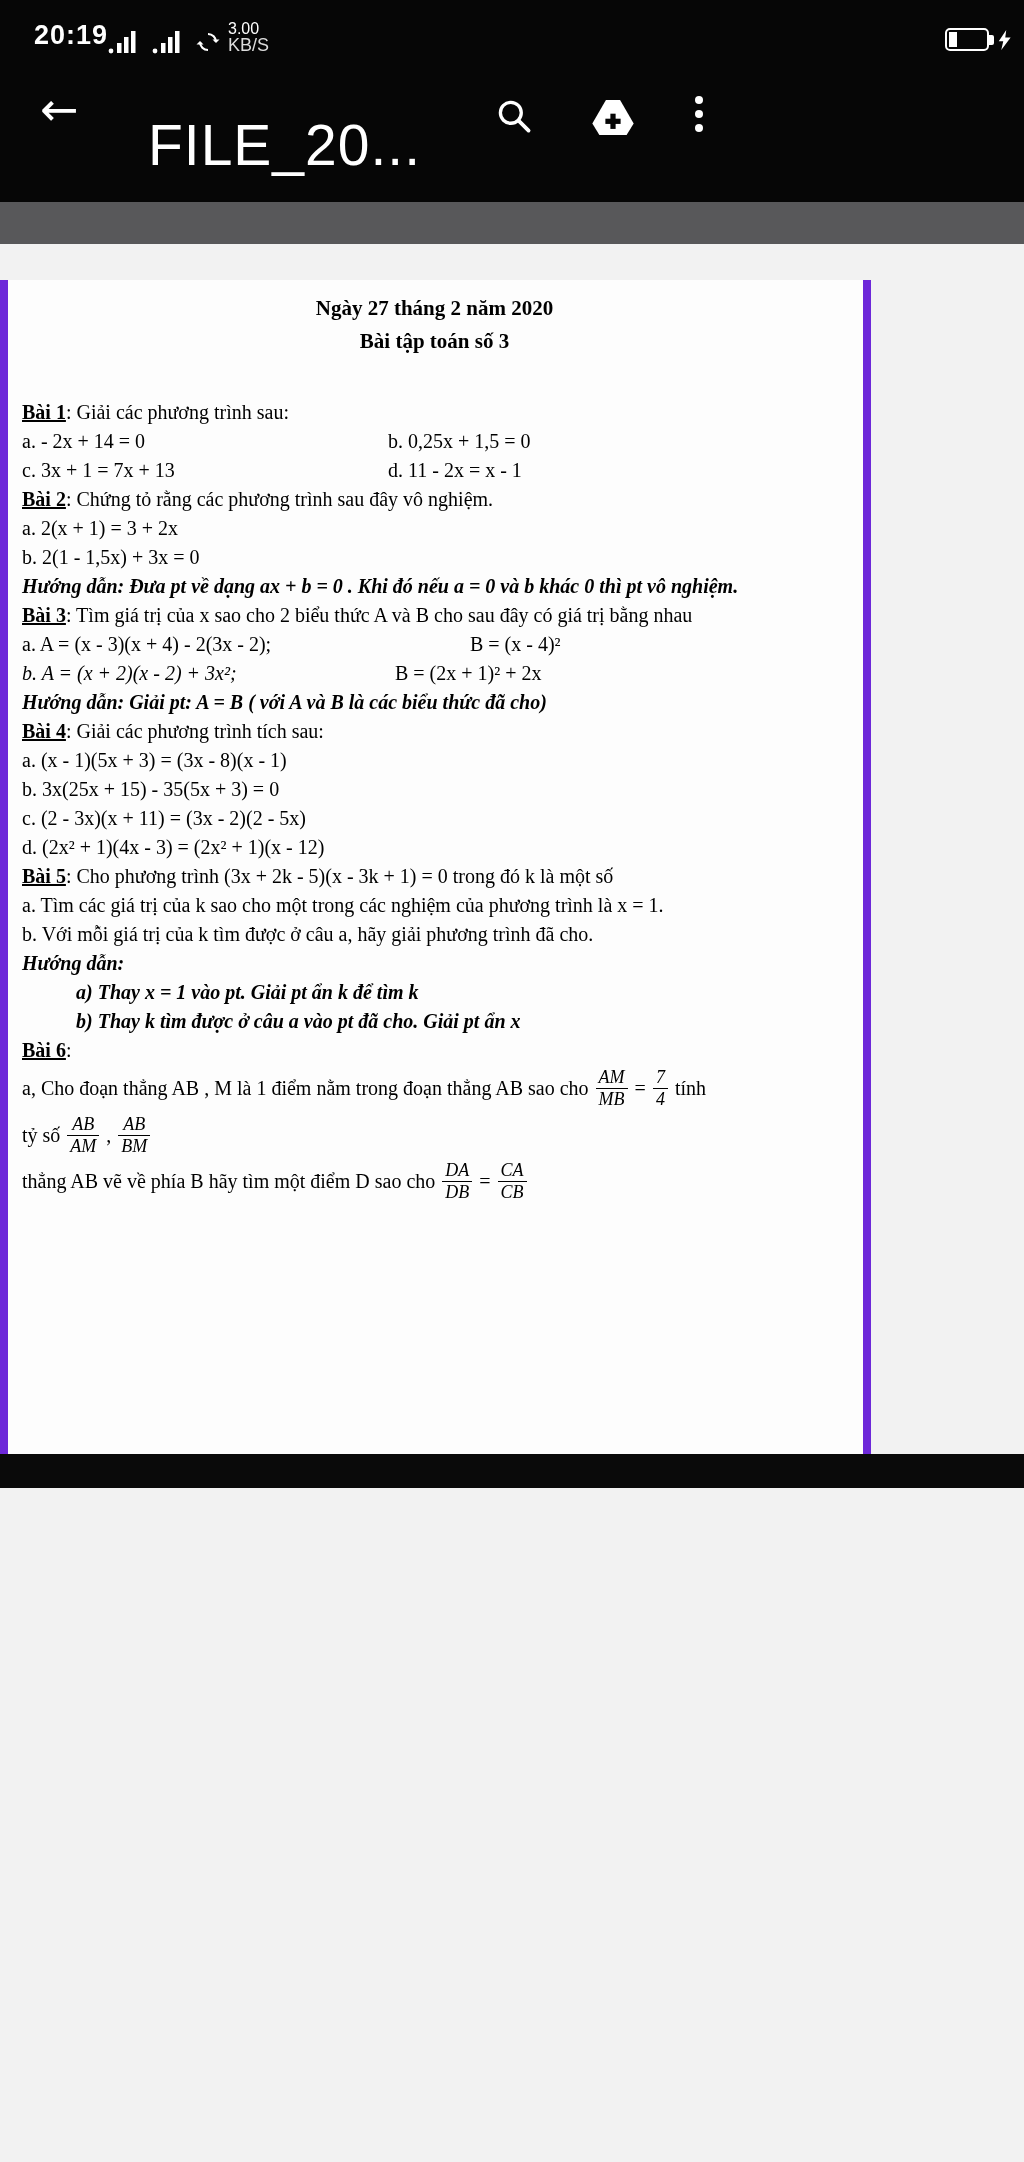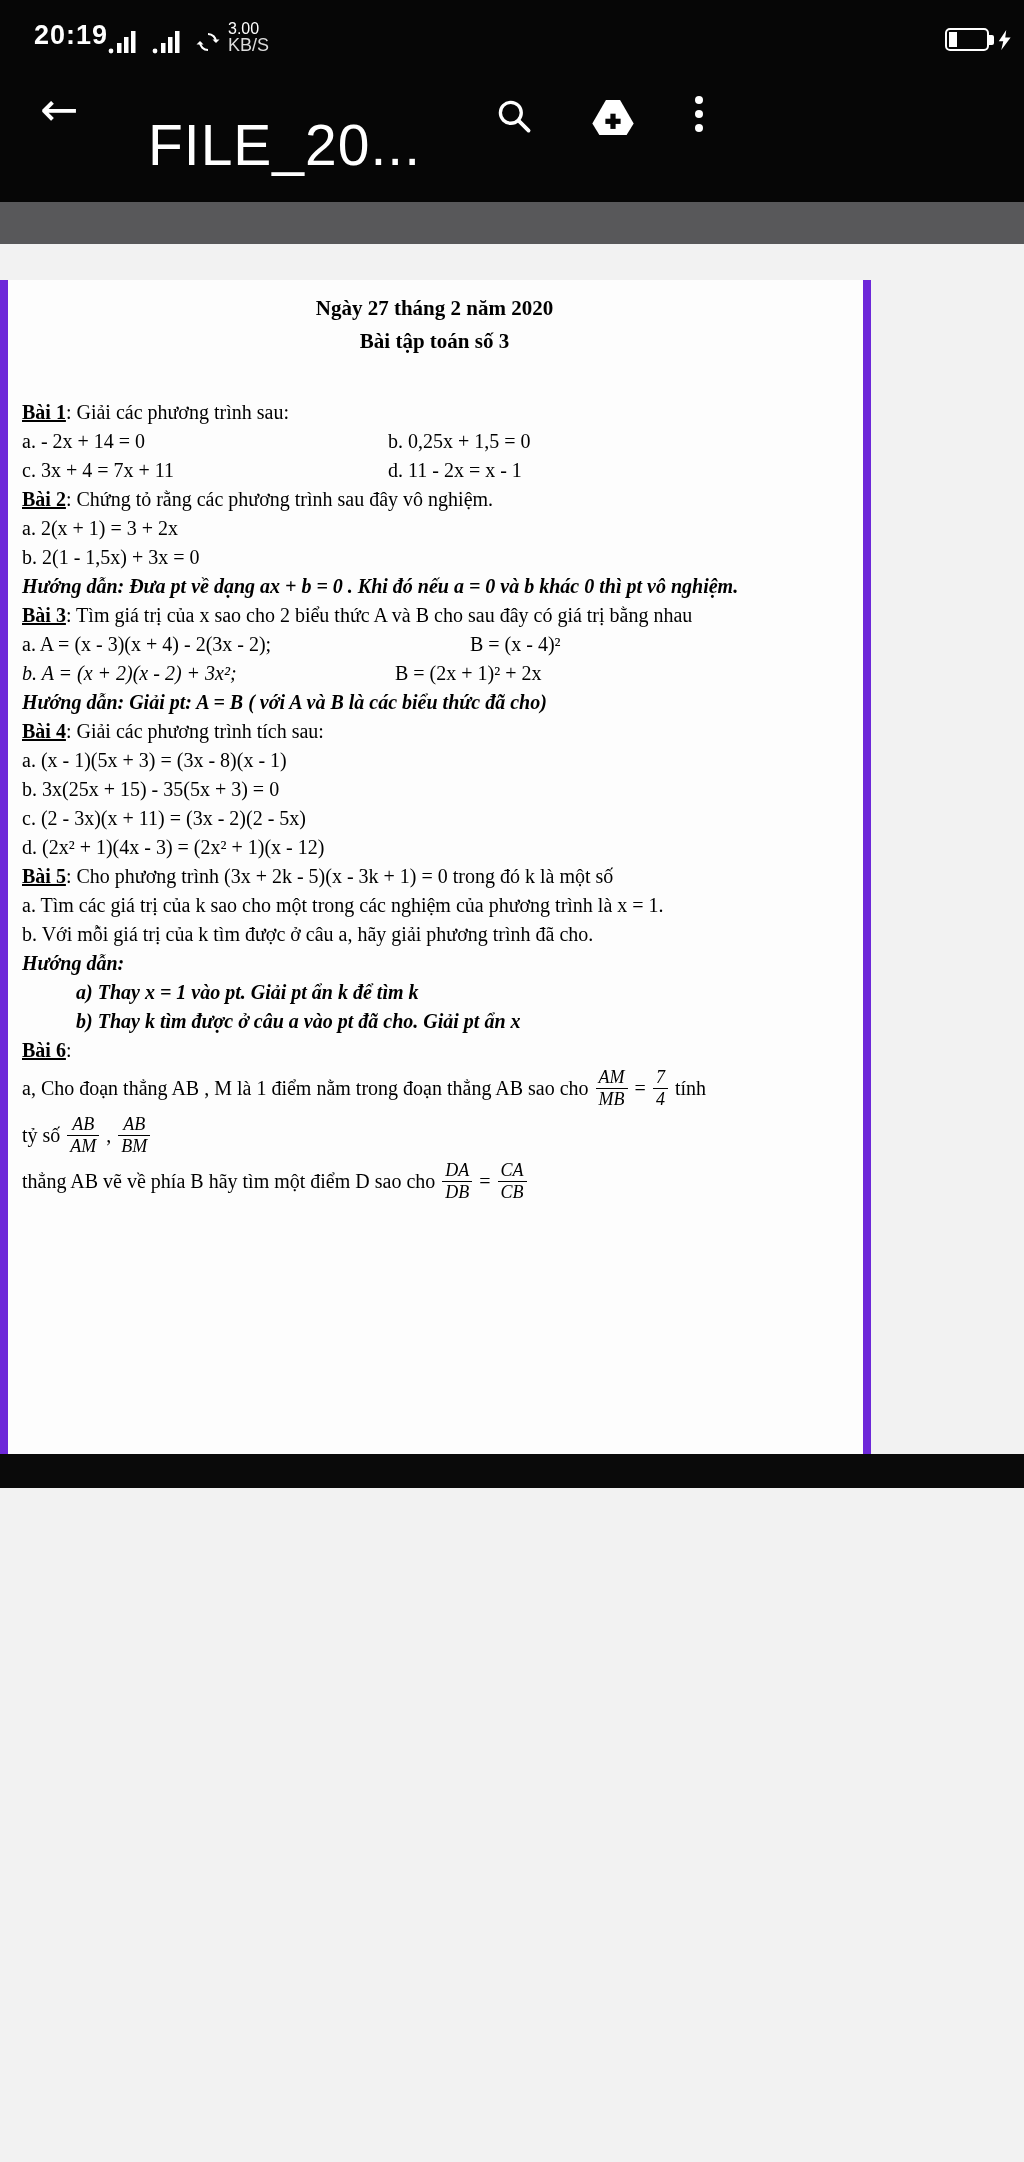--- a/index.html
+++ b/index.html
@@ -125,7 +125,7 @@
       <span>b. 0,25x + 1,5 = 0</span>
     </p>
     <p class="cols">
-      <span class="w366">c. 3x + 4 = 7x + 11</span>
+      <span class="w366">c. 3x + 1 = 7x + 13</span>
       <span>d. 11 - 2x = x - 1</span>
     </p>
 

